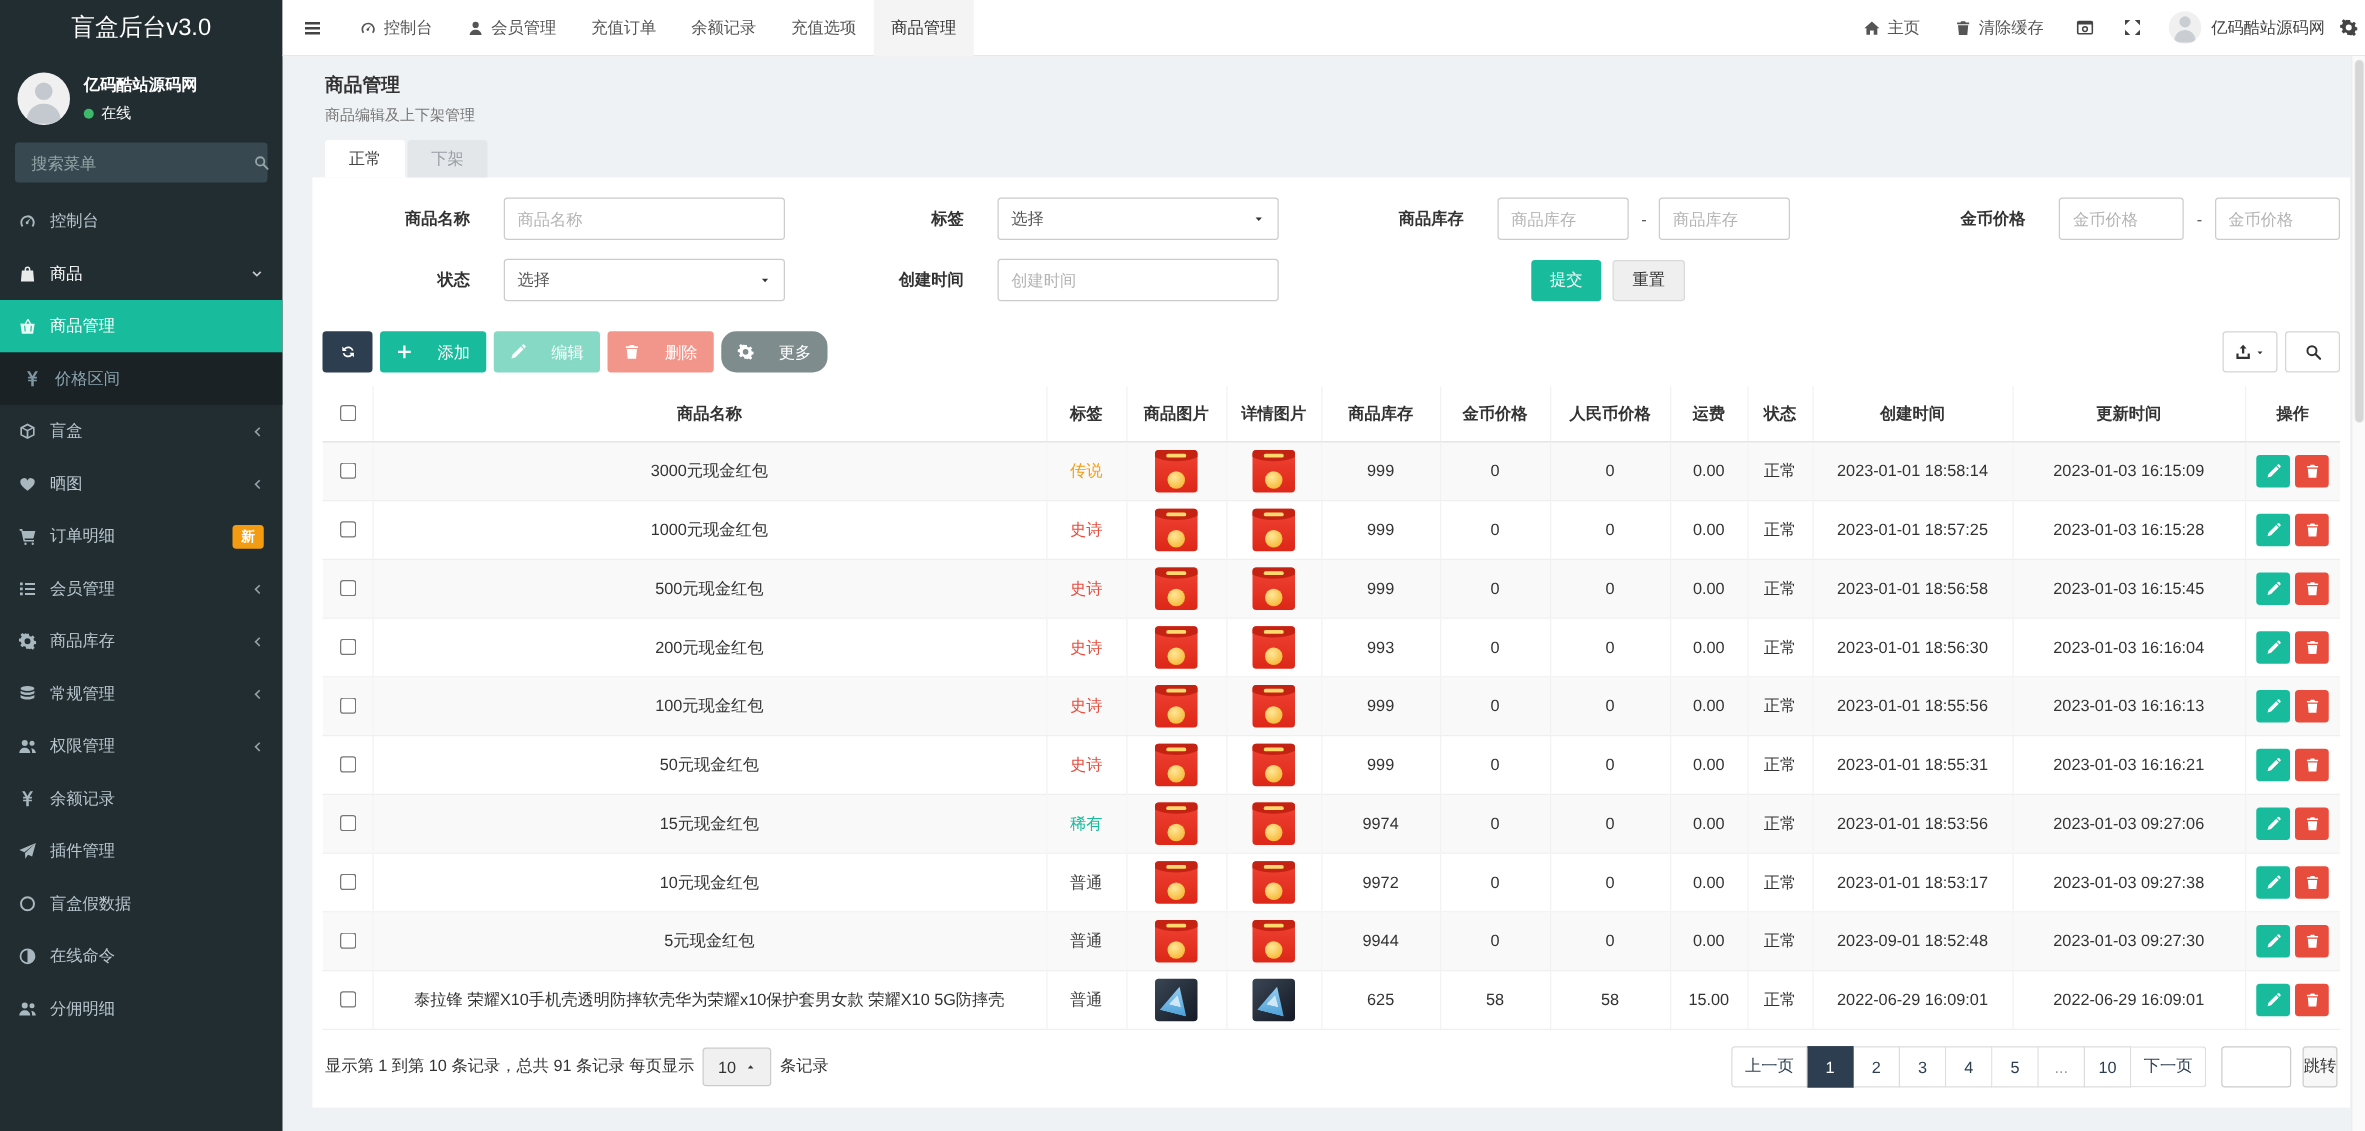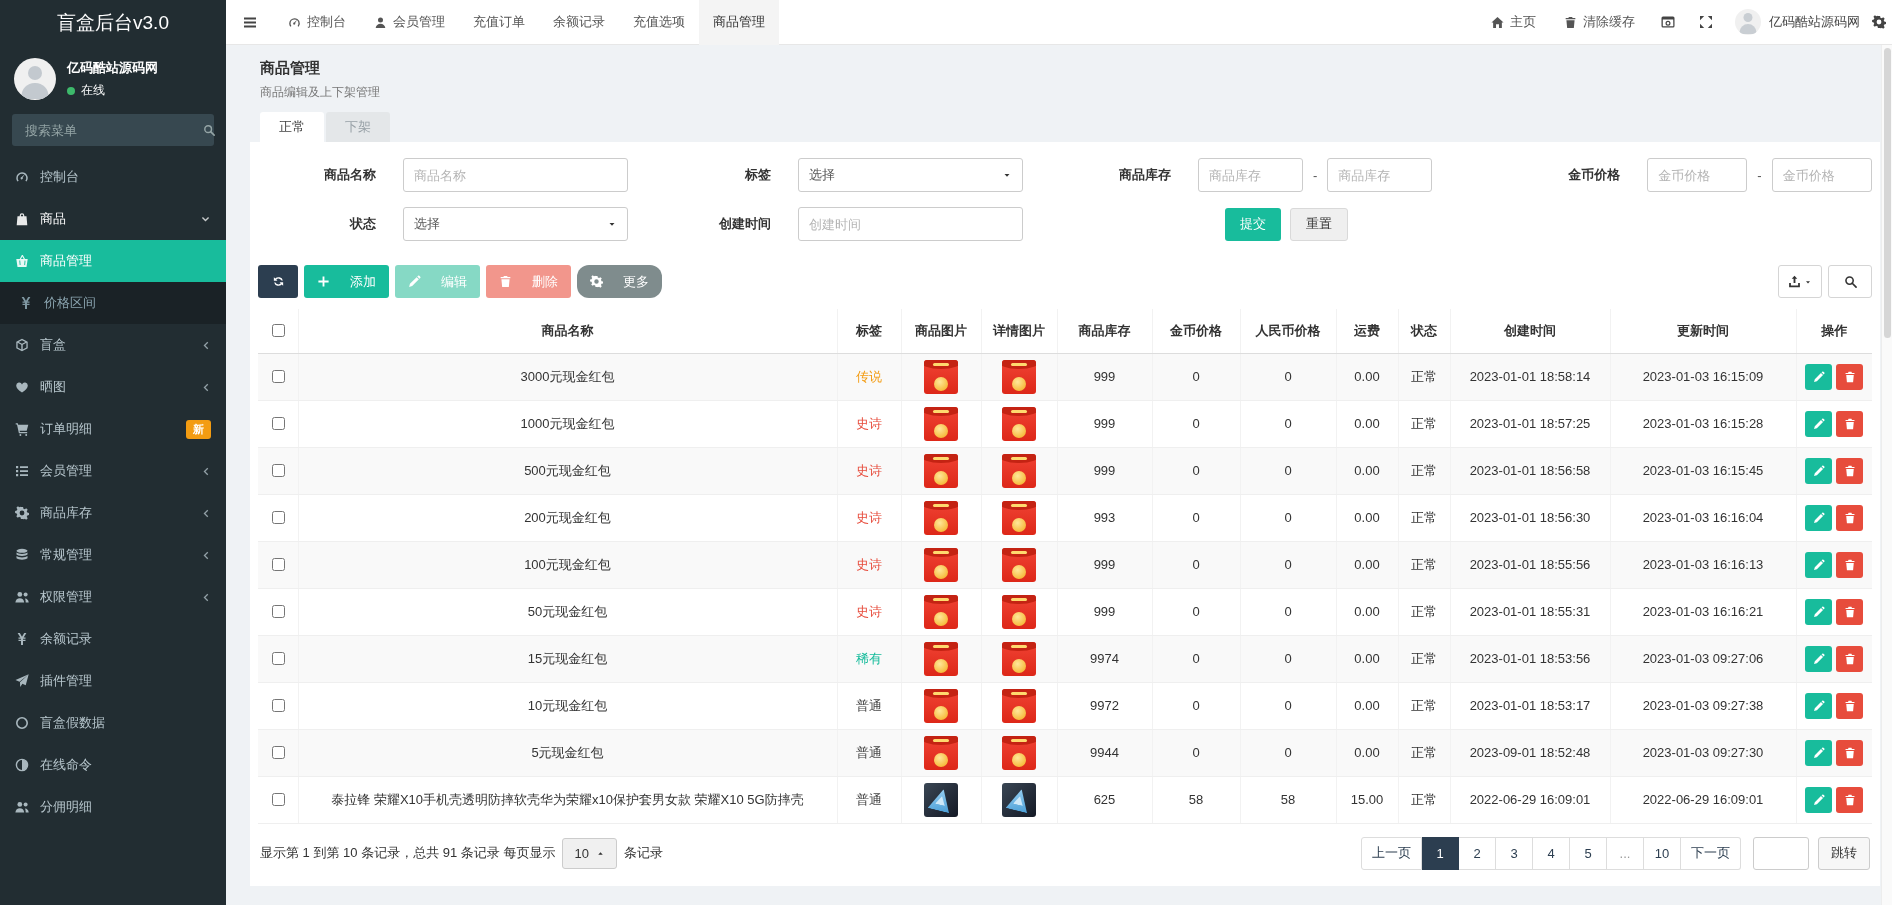--- a/index.html
+++ b/index.html
@@ -123,7 +123,7 @@
   .pg.active { background:#2c3e50; border-color:#2c3e50; color:#fff; }
   .pg.dots { color:#999; }
   .jump-input { width:56px; height:33px; border:1px solid #ccc; border-radius:3px; margin-left:12px; outline:none; padding:0 8px; font-size:13px; }
-  .jump-btn { height:33px; padding:0 12px; border:1px solid #ccc; background:#f7f7f7; border-radius:3px; margin-left:9px; font-size:13px; color:#333; cursor:pointer; font-family:inherit; }
+  .jump-btn { height:33px; padding:0 0; border:1px solid #ccc; background:#f7f7f7; border-radius:3px; margin-left:9px; font-size:13px; color:#333; cursor:pointer; font-family:inherit; }
 
   
   .scrollbar { position:fixed; top:45px; right:0; bottom:0; width:11px; background:#fafafa; border-left:1px solid #ededed; }

